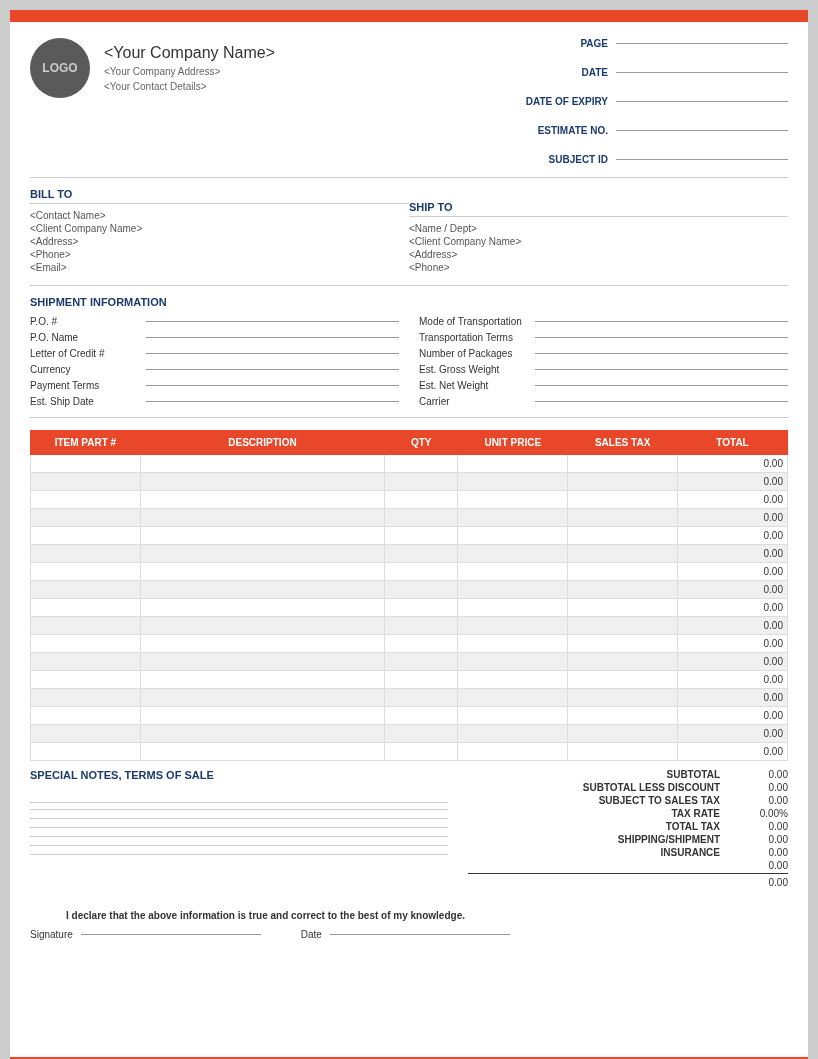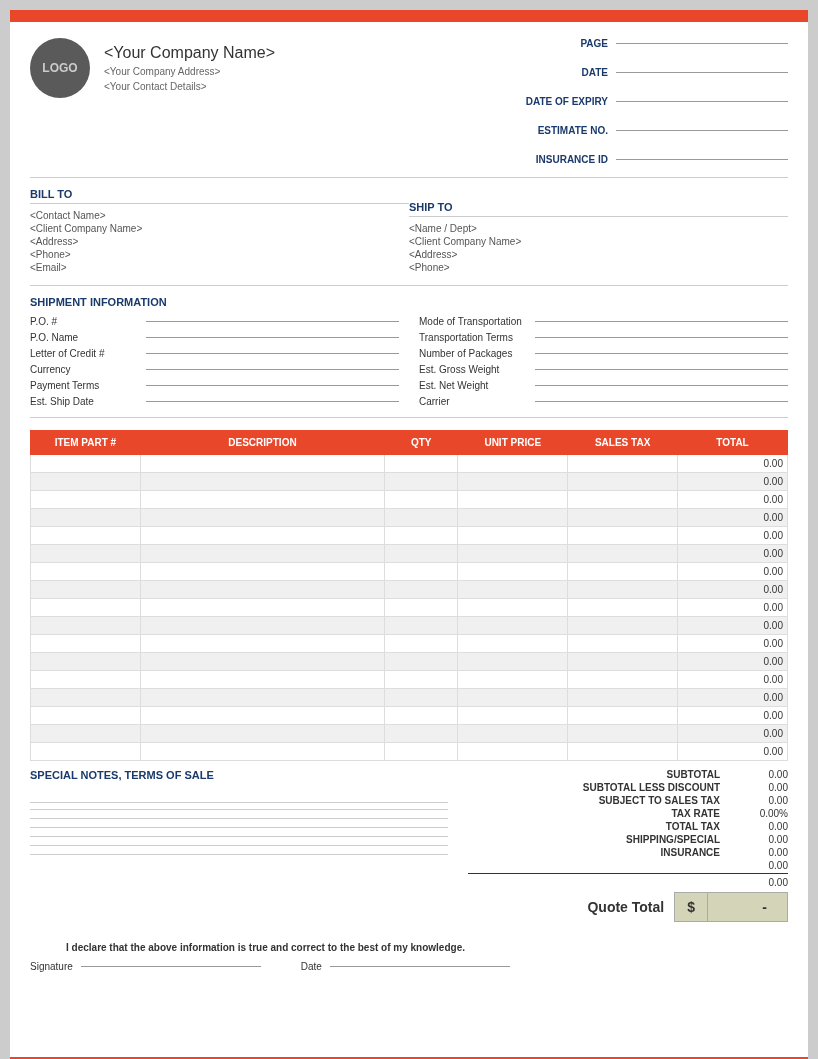--- a/index.html
+++ b/index.html
@@ -107,7 +107,7 @@
             <div class="meta-line"></div>
           </div>
           <div class="meta-row">
-            <span class="meta-label">INSURANCE ID</span>
+            <span class="meta-label">SUBJECT ID</span>
             <div class="meta-line"></div>
           </div>
         </div>

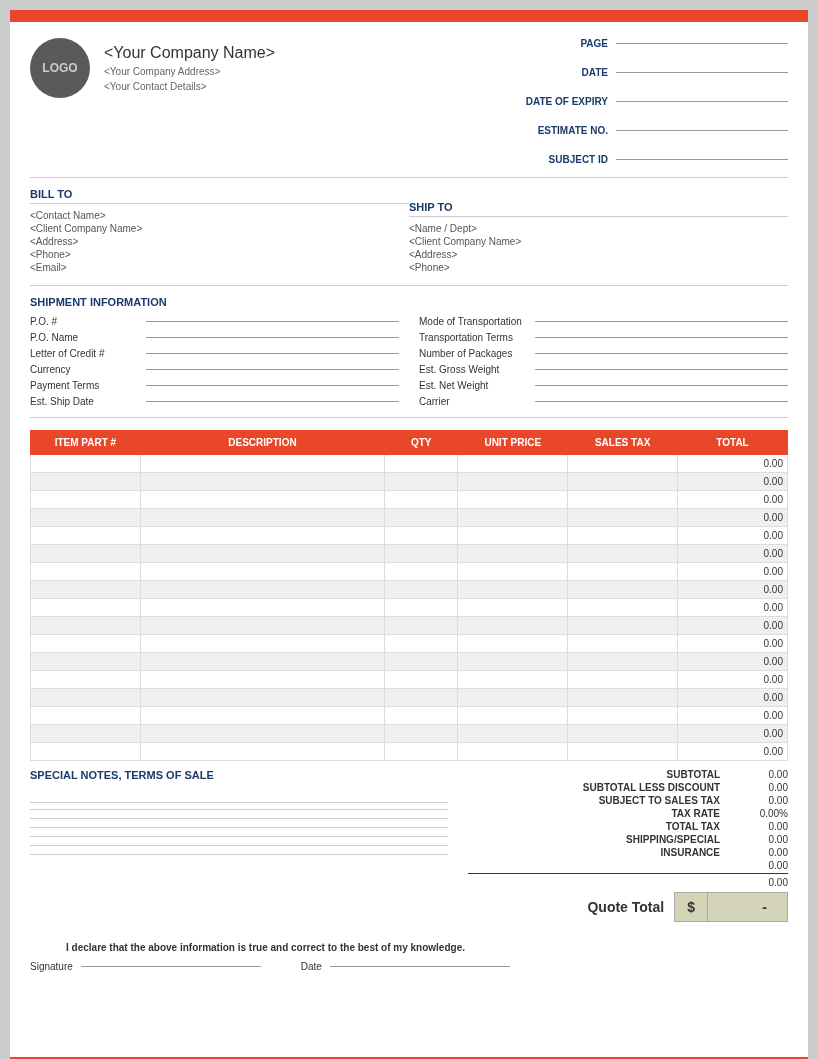--- a/index.html
+++ b/index.html
@@ -376,7 +376,7 @@
             <span class="totals-value">0.00</span>
           </div>
           <div class="totals-row">
-            <span class="totals-label">SHIPPING/SPECIAL</span>
+            <span class="totals-label">SHIPPING/SHIPMENT</span>
             <span class="totals-value">0.00</span>
           </div>
           <div class="totals-row">

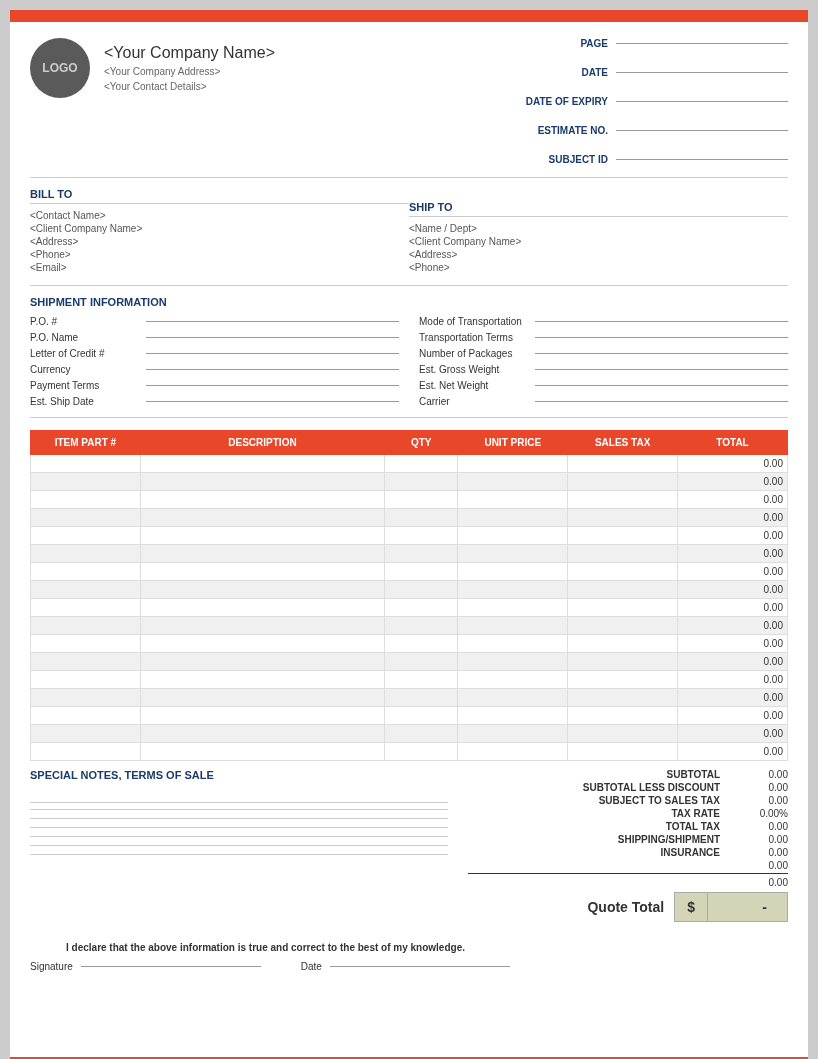--- a/index.html
+++ b/index.html
@@ -391,11 +391,6 @@
             <span class="totals-label"><other></other></span>
             <span class="totals-value">0.00</span>
           </div>
-          <div class="quote-total-row">
-  <span class="quote-total-label">Quote Total</span>
-  <span class="quote-total-currency">$</span>
-  <span class="quote-total-value">-</span>
-</div>
         </div>
     </div>
 

